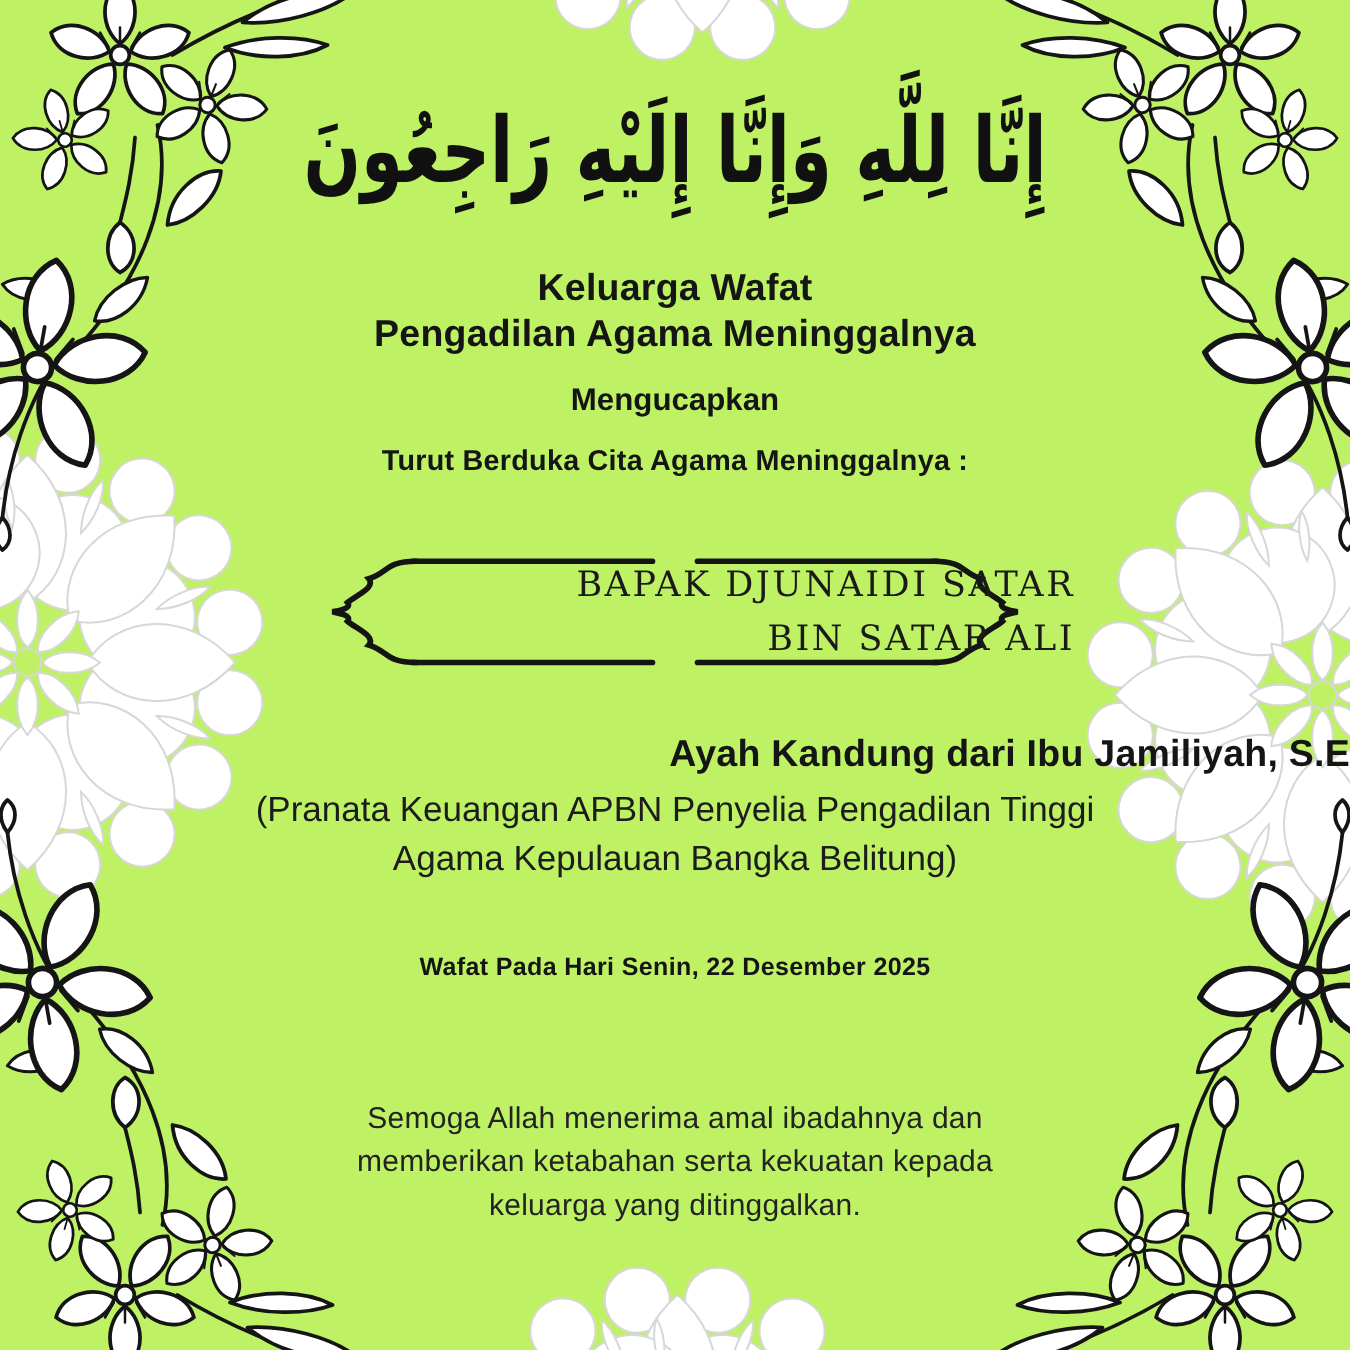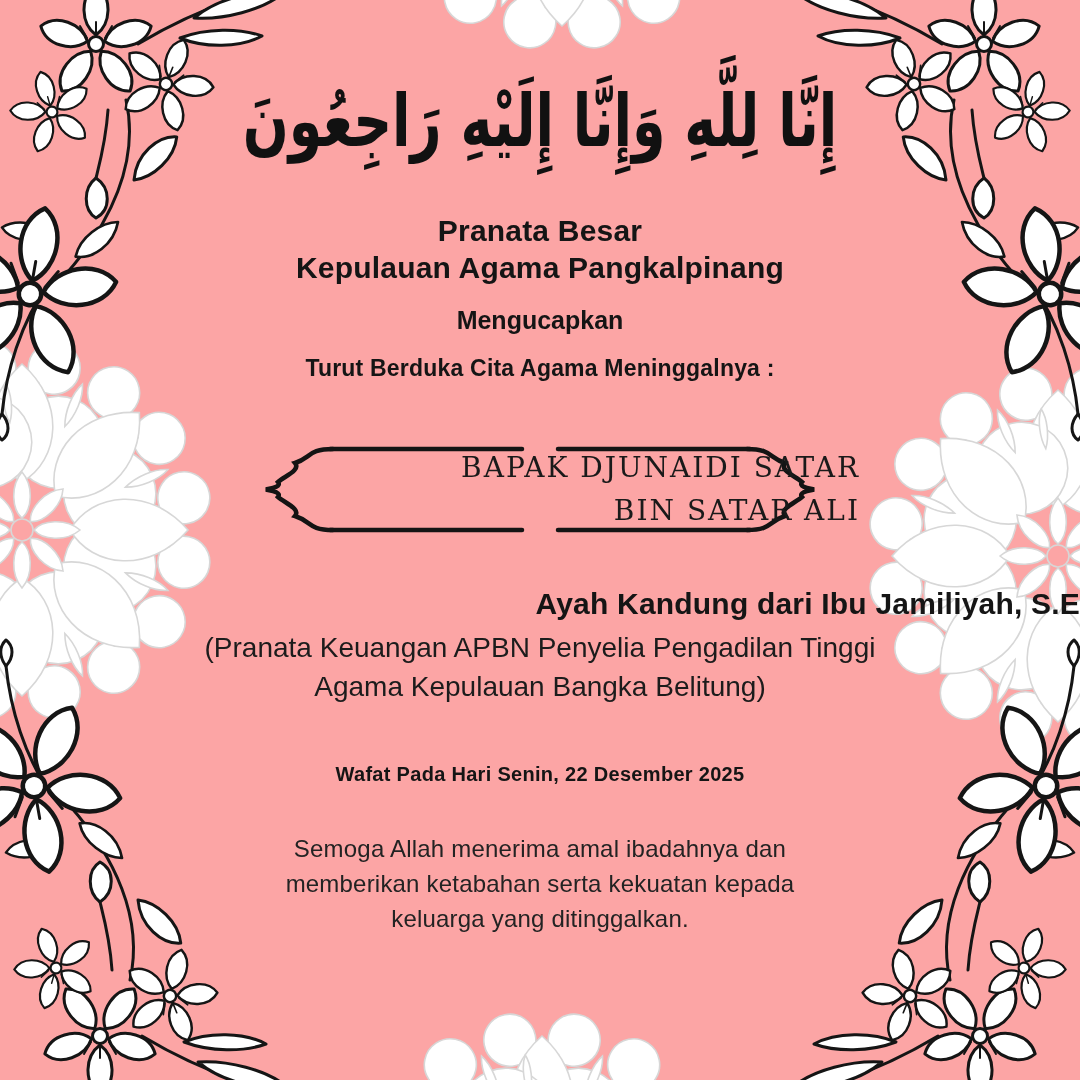--- a/index.html
+++ b/index.html
@@ -3,7 +3,7 @@
 <meta charset="utf-8">
 <style>
   html,body{margin:0;padding:0;background:#ffffff;}
-  .canvas{position:relative;width:1080px;height:1080px;background:#fca5a5;overflow:hidden;
+  .canvas{position:relative;width:1080px;height:1080px;background:#bef264;overflow:hidden;
           font-family:"Liberation Sans",sans-serif;color:#151515;}
   .bg{position:absolute;left:0;top:0;width:1080px;height:1080px;}
   .abs{position:absolute;left:0;right:0;text-align:center;}

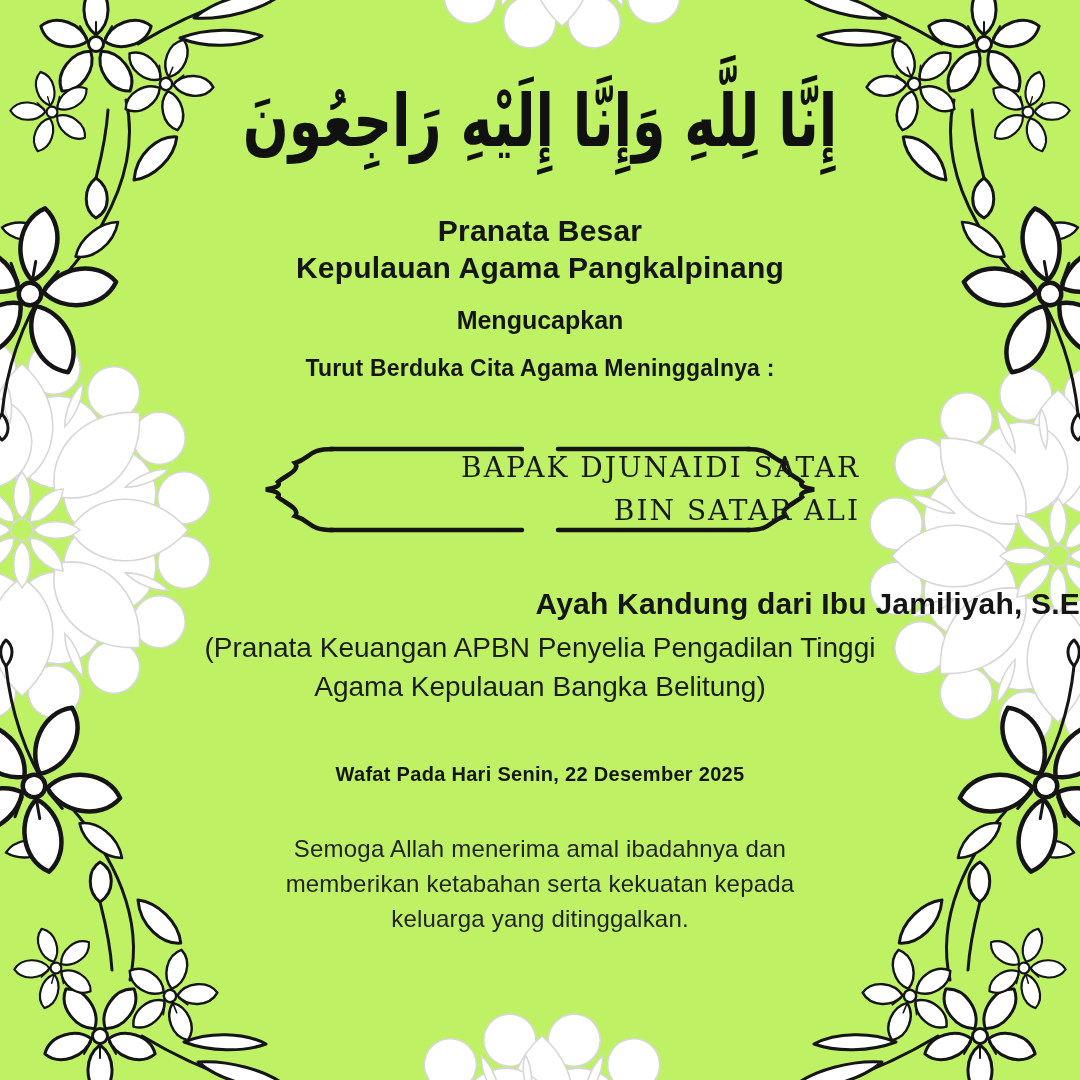--- a/index.html
+++ b/index.html
@@ -114,7 +114,7 @@
   <div class="abs calligraphy" dir="rtl">إِنَّا لِلَّهِ وَإِنَّا إِلَيْهِ رَاجِعُونَ</div>
 
   <div class="abs org">
-    <div>Pranata Besar</div>
+    <div>Keluarga Wafat</div>
     <div>Kepulauan Agama Pangkalpinang</div>
   </div>
 

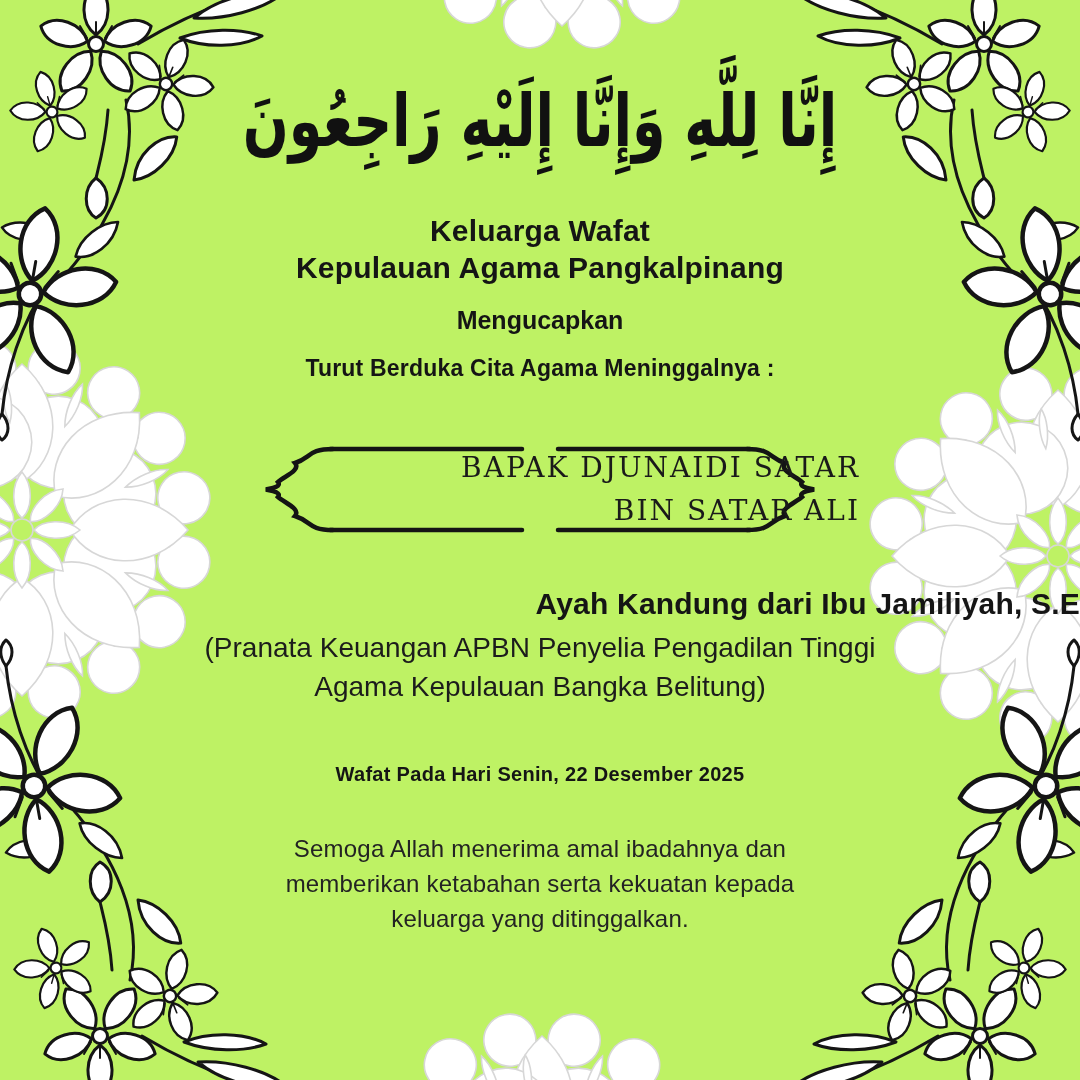--- a/index.html
+++ b/index.html
@@ -115,7 +115,7 @@
 
   <div class="abs org">
     <div>Keluarga Wafat</div>
-    <div>Kepulauan Agama Pangkalpinang</div>
+    <div>Pengadilan Agama Meninggalnya</div>
   </div>
 
   <div class="abs announce">Mengucapkan</div>

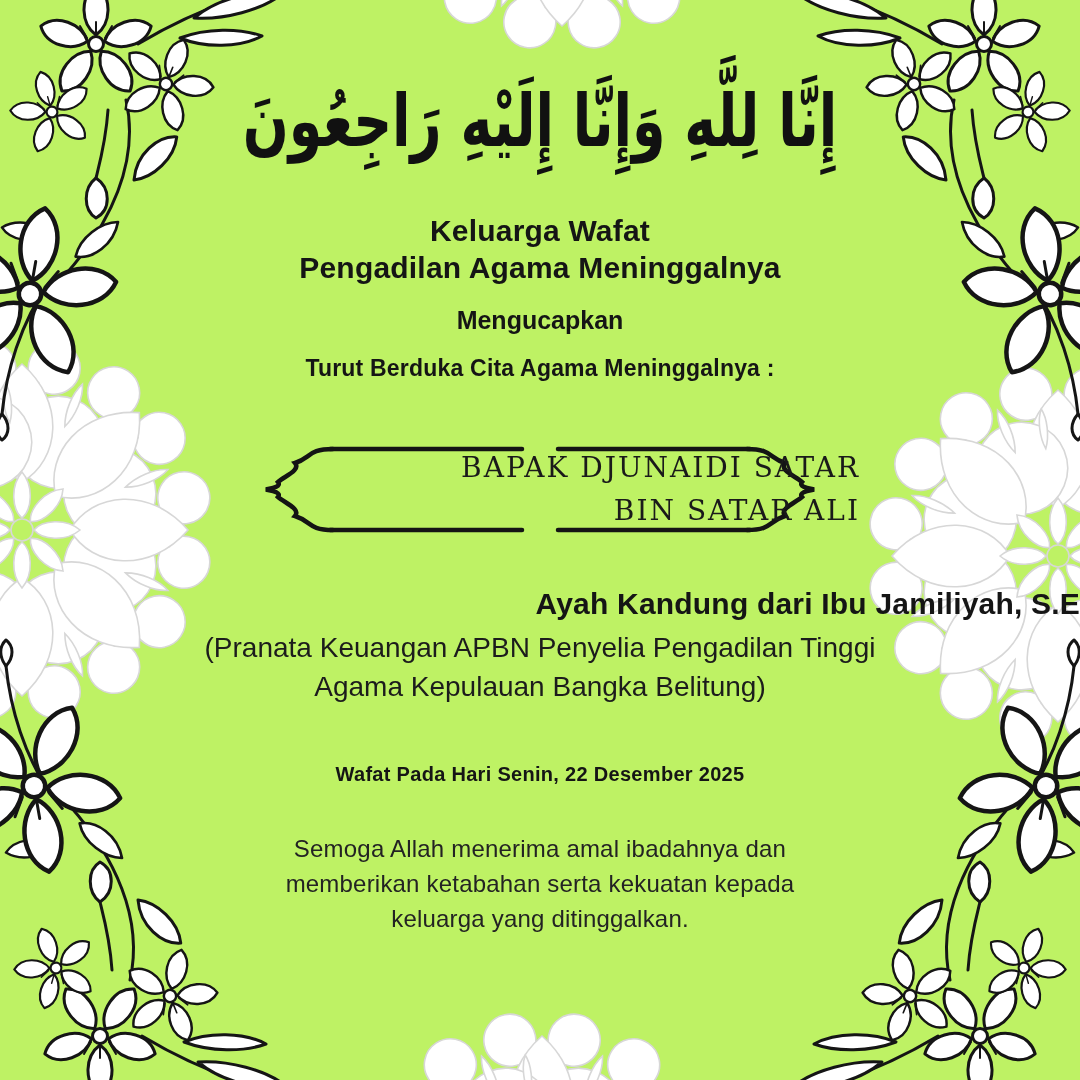--- a/index.html
+++ b/index.html
@@ -22,7 +22,7 @@
   .relation1{top:587px;font-size:30px;font-weight:700;letter-spacing:.2px;text-align:right;}
   .relation-sub{top:628px;font-size:28px;font-weight:400;line-height:39px;color:#1c1c1c;}
   .date{top:763px;font-size:20px;font-weight:700;letter-spacing:.3px;}
-  .prayer{top:831px;font-size:24px;font-weight:400;line-height:35px;color:#232323;letter-spacing:.2px;}
+  .prayer{top:877px;font-size:24px;font-weight:400;line-height:35px;color:#232323;letter-spacing:.2px;}
 </style>
 </head>
 <body>

